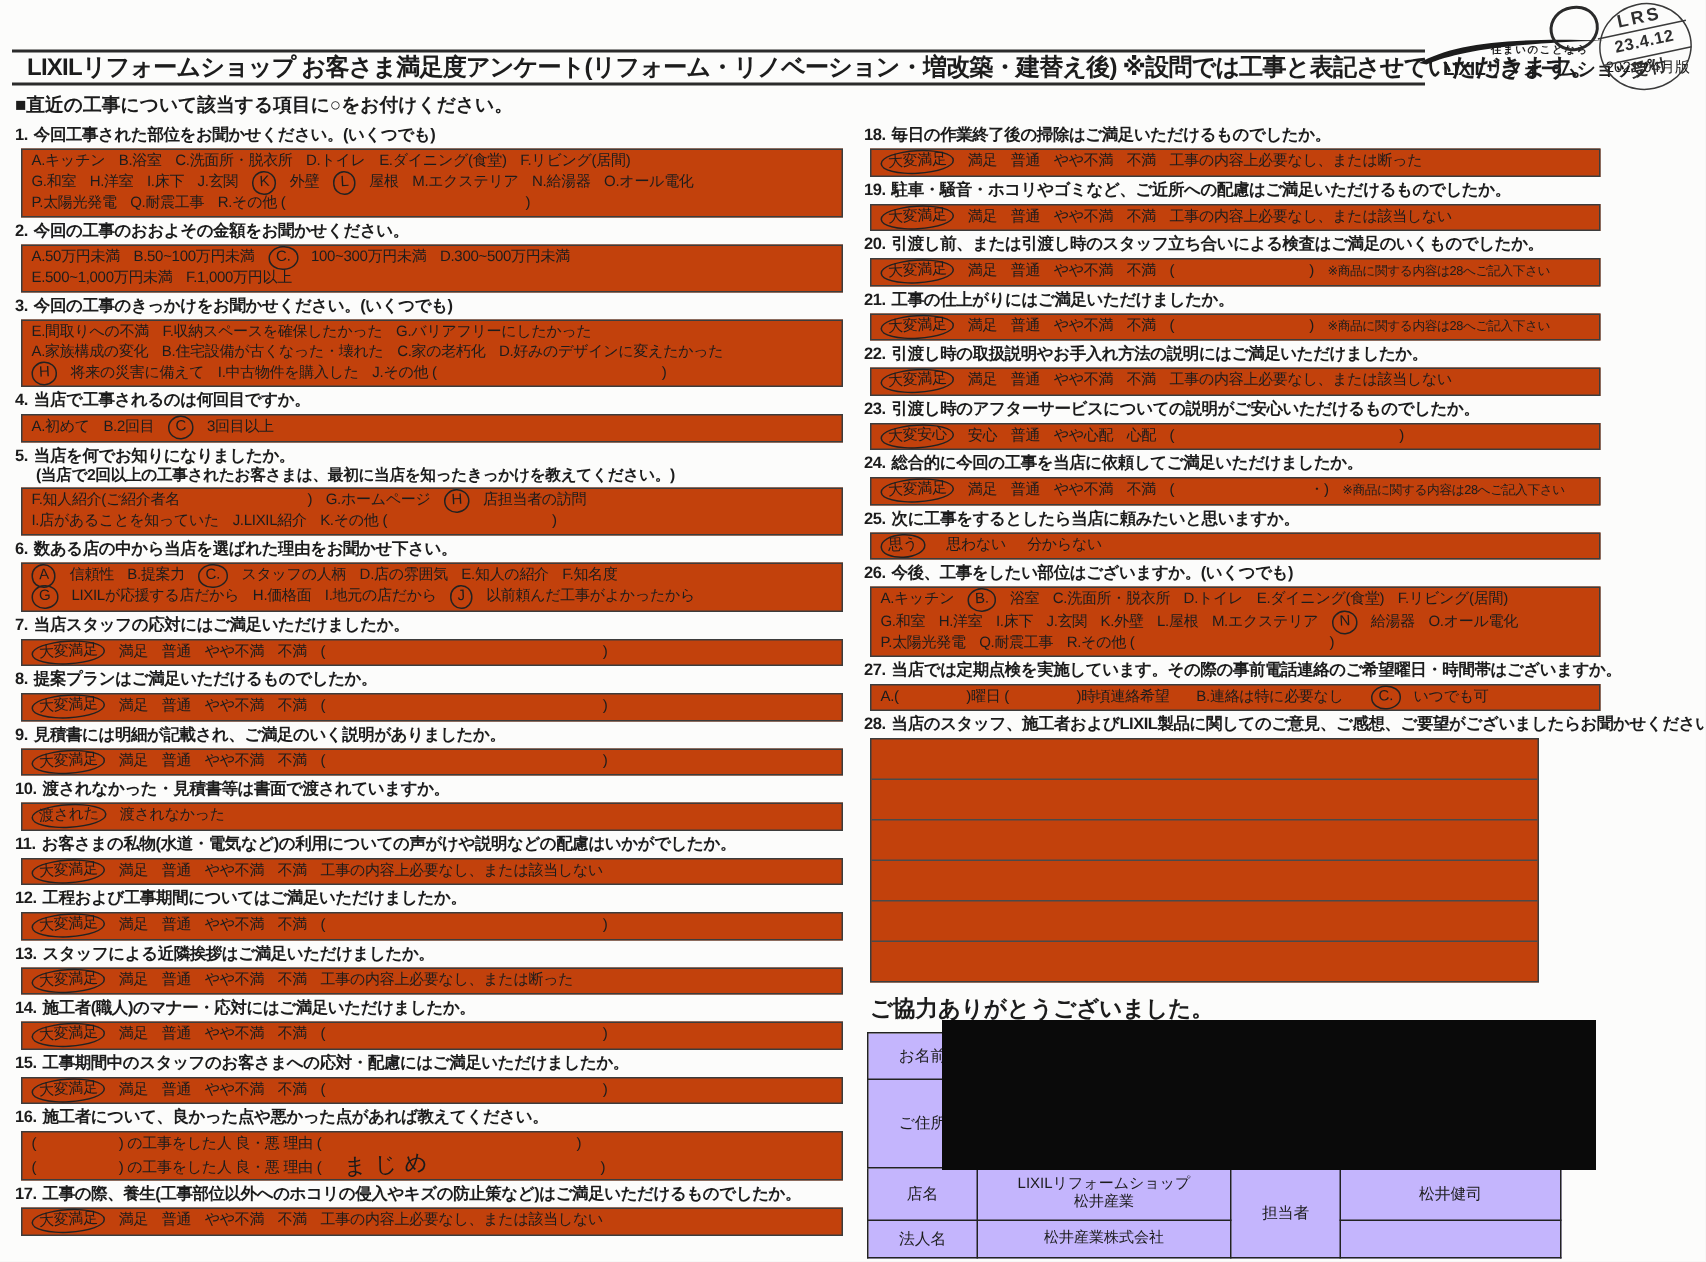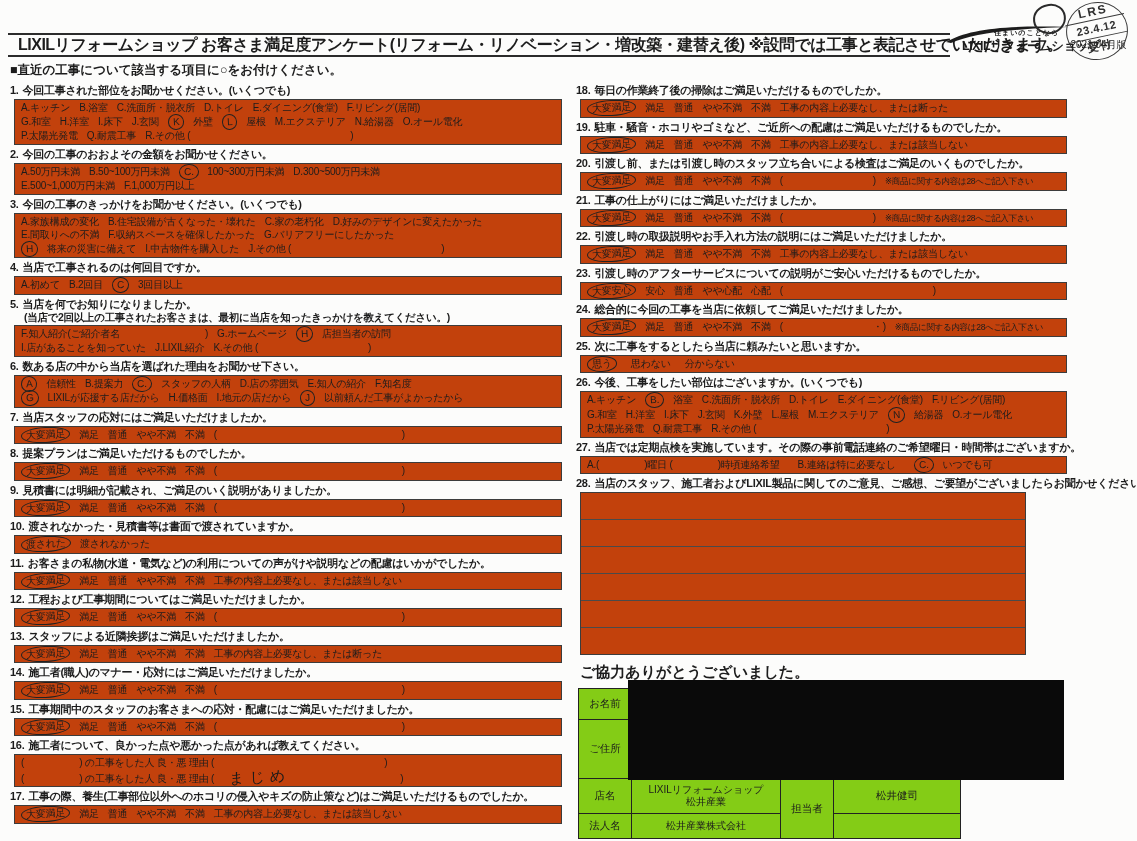--- a/index.html
+++ b/index.html
@@ -107,8 +107,8 @@
         <div class="question">
           <div class="q-title"><span class="q-no">3.</span><span class="q-title-text">今回の工事のきっかけをお聞かせください。(いくつでも)</span></div>
           <div class="q-box">
+            <div class="q-line"><span class="seg">E.間取りへの不満</span><span class="seg">F.収納スペースを確保したかった</span><span class="seg">G.バリアフリーにしたかった</span></div>
             <div class="q-line"><span class="seg">A.家族構成の変化</span><span class="seg">B.住宅設備が古くなった・壊れた</span><span class="seg">C.家の老朽化</span><span class="seg">D.好みのデザインに変えたかった</span></div>
-            <div class="q-line"><span class="seg">E.間取りへの不満</span><span class="seg">F.収納スペースを確保したかった</span><span class="seg">G.バリアフリーにしたかった</span></div>
             <div class="q-line"><span class="seg circled">H</span><span class="seg">将来の災害に備えて</span><span class="seg">I.中古物件を購入した</span><span class="seg" style="margin-right: 150px;">J.その他 (</span><span class="seg">)</span></div>
           </div>
         </div>

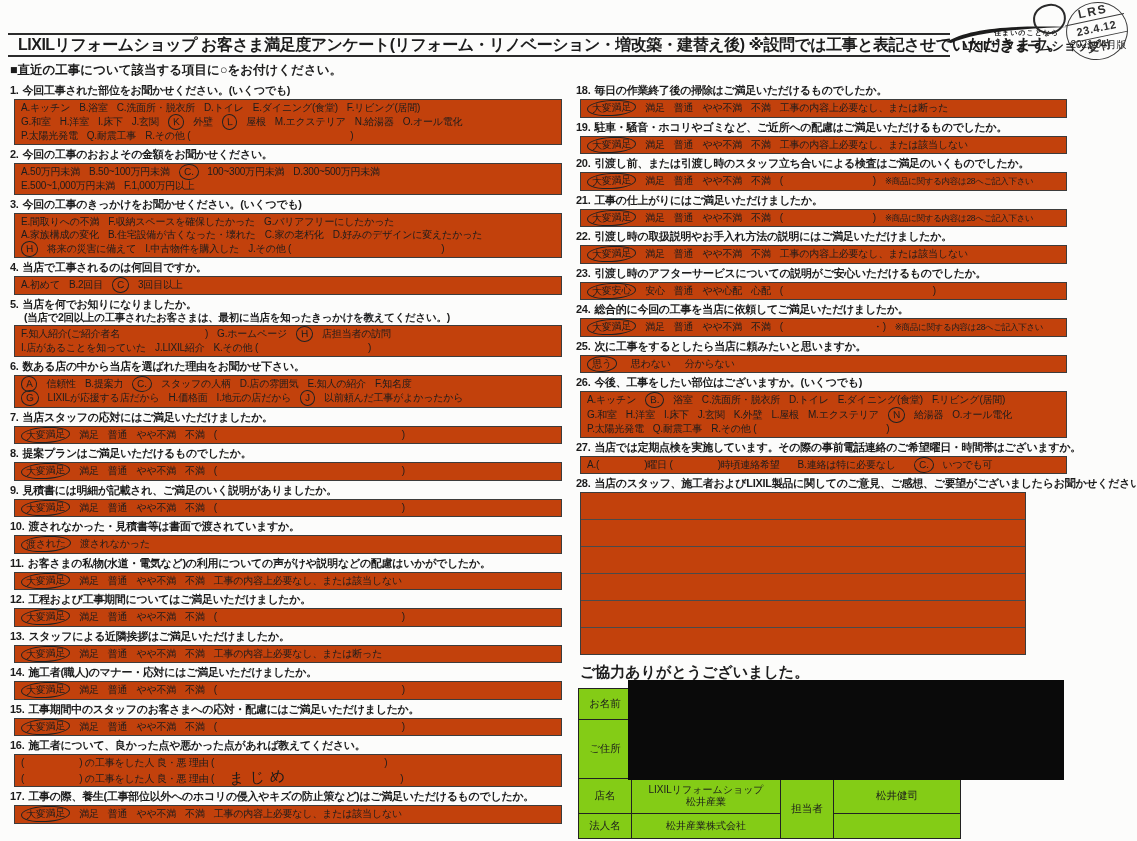--- a/index.html
+++ b/index.html
@@ -47,7 +47,7 @@
   
   .footer-wrap{position:relative;margin-left:2px;}
   table.ftable{border-collapse:collapse;table-layout:fixed;}
-  .ftable td{border:1.6px solid #222;font-size:10.5px;padding:1px 4px;vertical-align:middle;background:#84cc16;}
+  .ftable td{border:1.6px solid #222;font-size:10.5px;padding:1px 14px;vertical-align:middle;background:#c4b5fd;}
   .ftable td.lbl{width:44px;text-align:center;}
   .ftable td.valwide{width:292px;}
   .ftable td.shopv{width:140px;text-align:center;font-size:10px;line-height:12px;}

